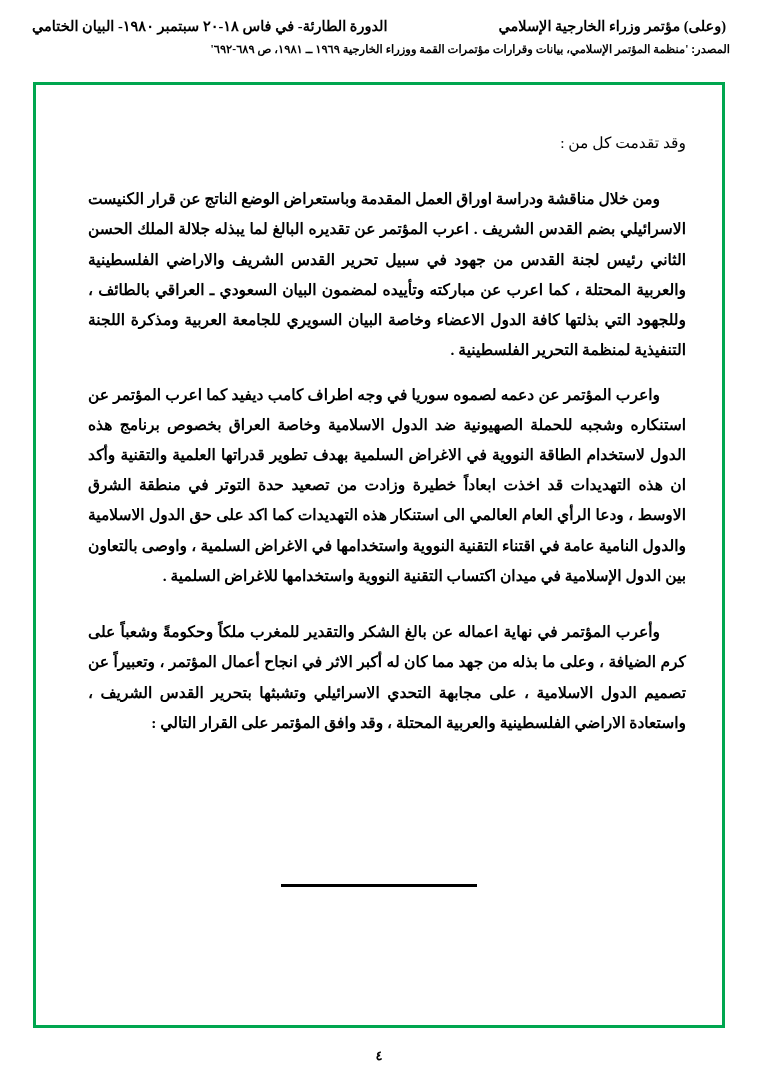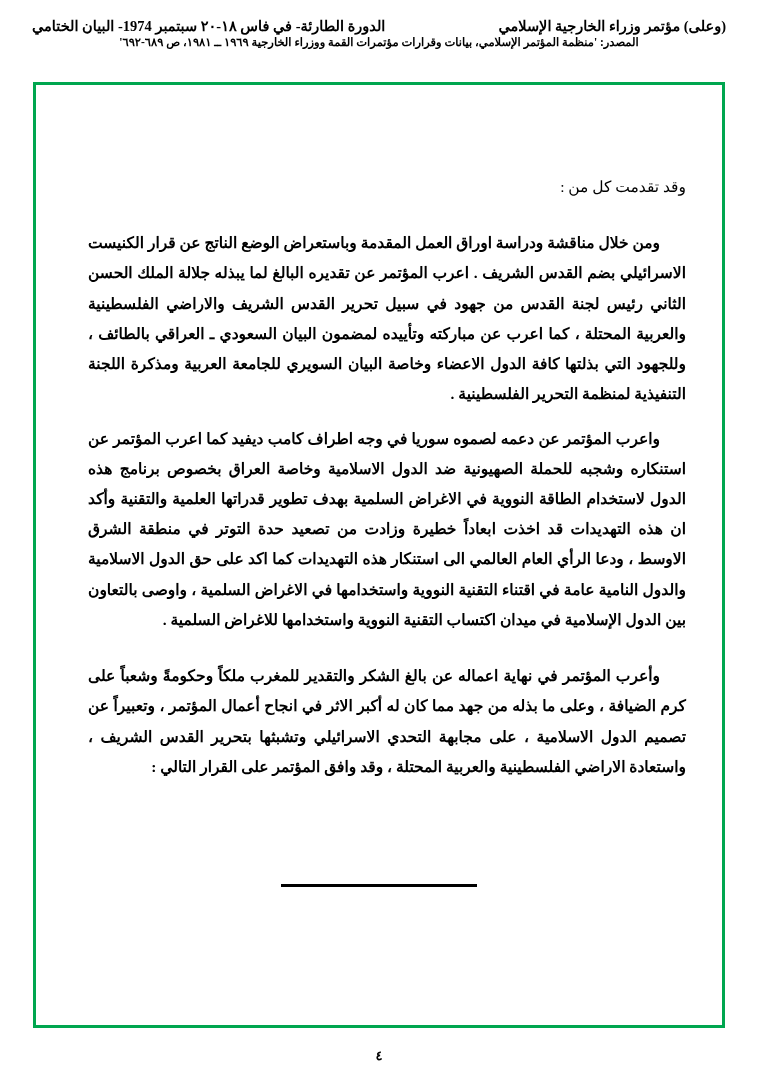--- a/index.html
+++ b/index.html
@@ -111,7 +111,7 @@
   <div class="header">
     <div class="header-line">
       <span class="header-right">(وعلى) مؤتمر وزراء الخارجية الإسلامي</span>
-      <span class="header-left">الدورة الطارئة- في فاس ١٨-٢٠ سبتمبر 1974- البيان الختامي</span>
+      <span class="header-left">الدورة الطارئة- في فاس ١٨-٢٠ سبتمبر ١٩٨٠- البيان الختامي</span>
     </div>
     <div class="header-source">المصدر: 'منظمة المؤتمر الإسلامي، بيانات وقرارات مؤتمرات القمة ووزراء الخارجية ١٩٦٩ ــ ١٩٨١، ص ٦٨٩-٦٩٢'</div>
   </div>

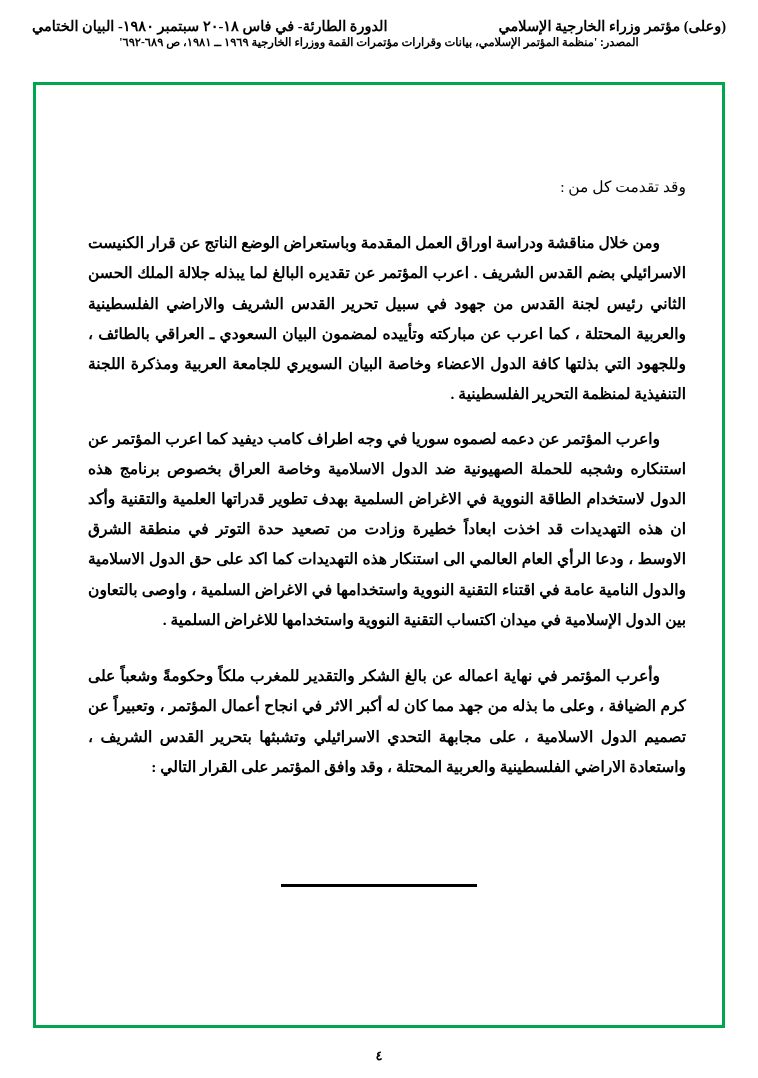--- a/index.html
+++ b/index.html
@@ -40,9 +40,10 @@
     white-space: nowrap;
   }
   .header-source {
+    margin-top: 7px;
     font-size: 11.5px;
     font-weight: bold;
-    text-align: center;
+    text-align: right;
     direction: rtl;
   }
   .frame {

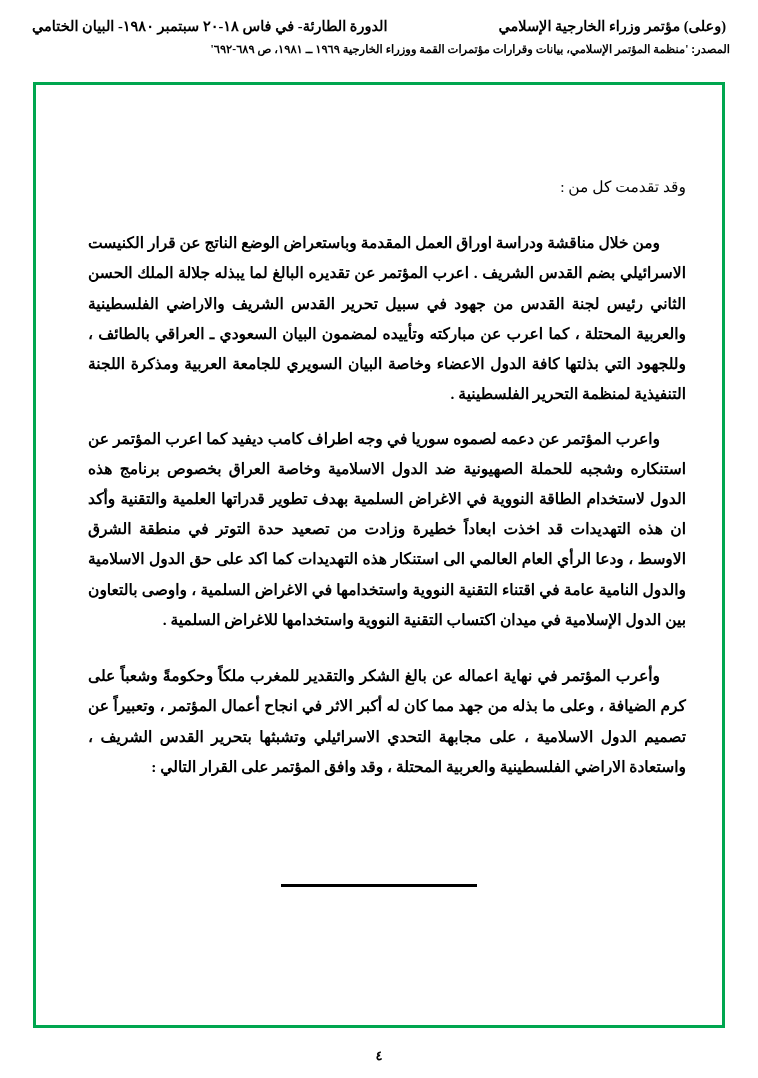--- a/index.html
+++ b/index.html
@@ -64,7 +64,6 @@
     text-align: justify;
     font-size: 15.5px;
     line-height: 1.95;
-    margin-top: 44px;
   }
   p {
     margin: 0 0 14px 0;

